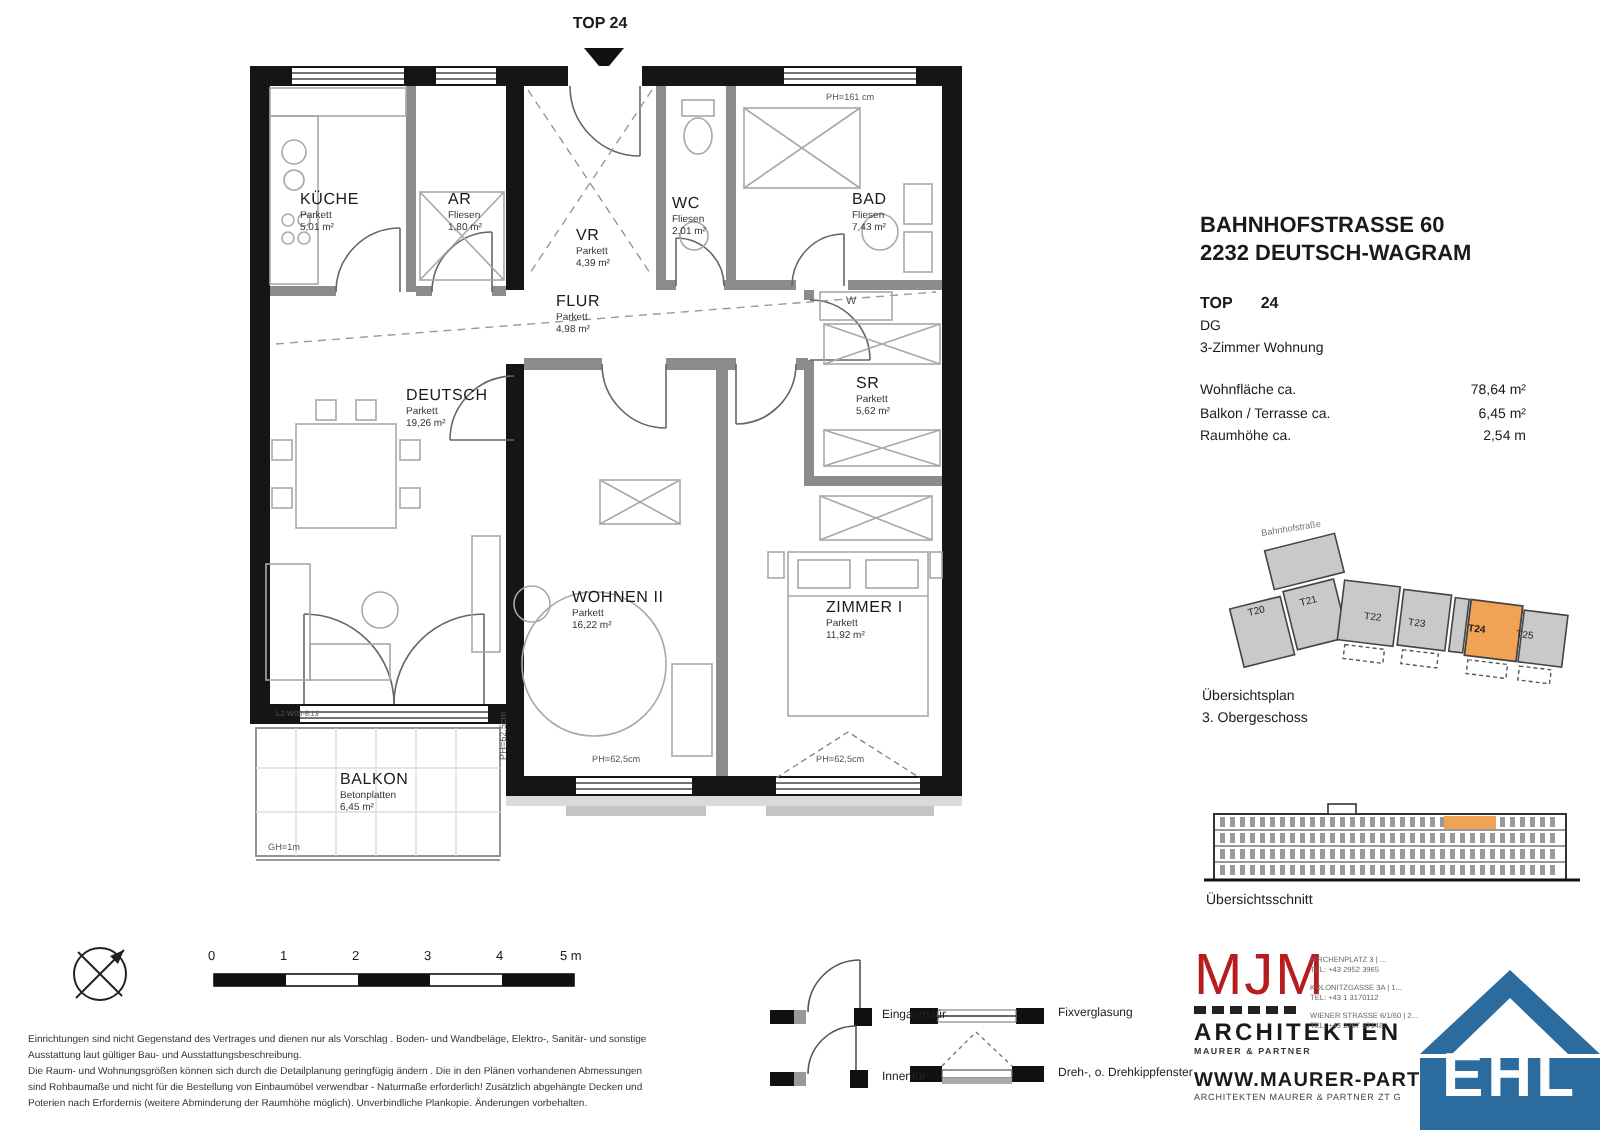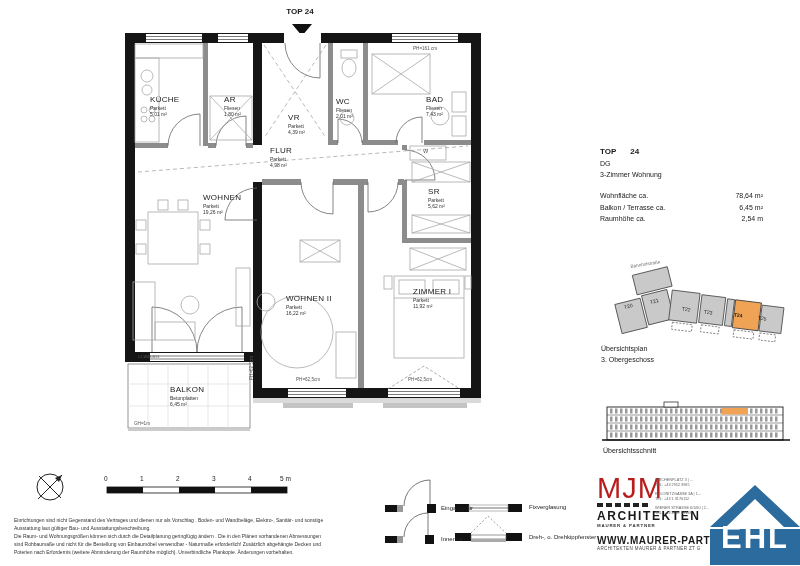--- a/index.html
+++ b/index.html
@@ -374,6 +374,10 @@
   <div class="anno" style="left:134px;top:421px">GH=1m</div>
   <div class="anno" style="left:138px;top:355px;font-size:3.8px">L2-W08-B13</div>
 
+  <div class="addr">
+    <div>BAHNHOFSTRASSE 60</div>
+    <div>2232 DEUTSCH-WAGRAM</div>
+  </div>
   <div class="unitrow">
     <span>TOP</span><span class="num">24</span>
   </div>

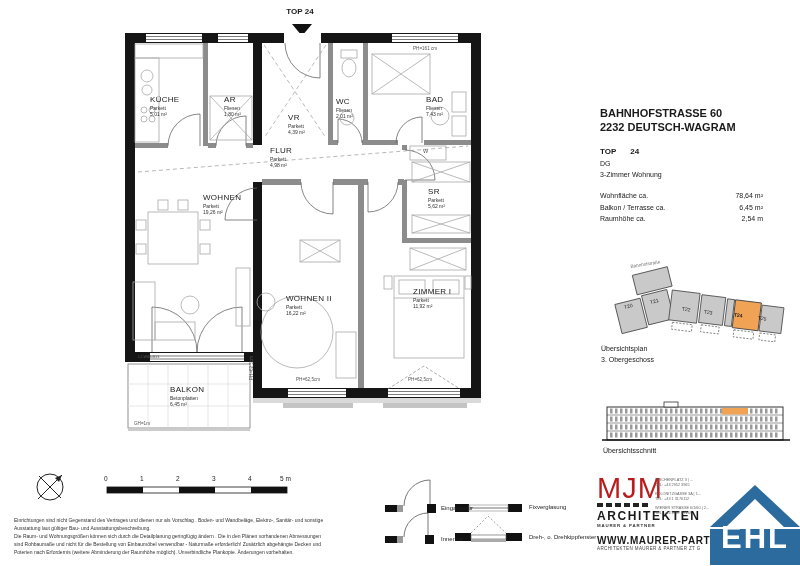--- a/index.html
+++ b/index.html
@@ -335,7 +335,7 @@
     <div class="rsub">Fliesen</div>
     <div class="rsub">7,43 m²</div>
   </div>
-  <div class="room-label" style="left:270px;top:146px">
+  <div class="room-label" style="left:278px;top:146px">
     <div class="rname">FLUR</div>
     <div class="rsub">Parkett</div>
     <div class="rsub">4,98 m²</div>

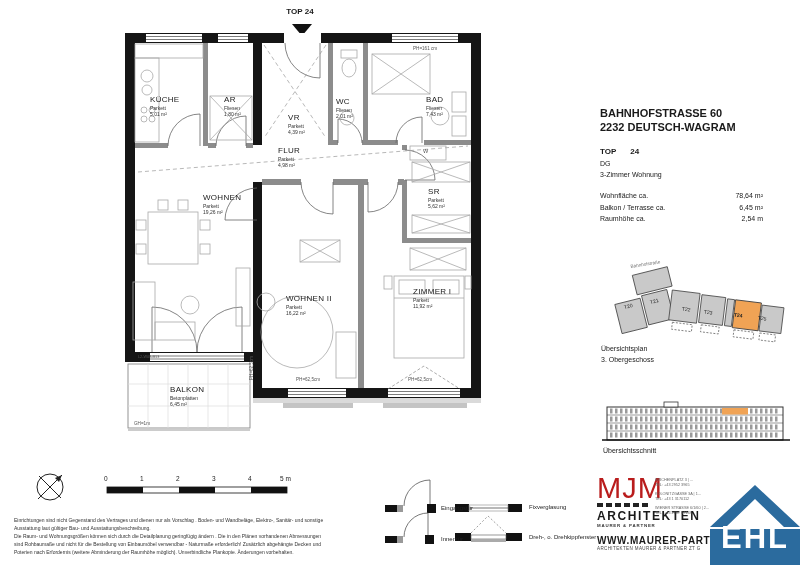--- a/index.html
+++ b/index.html
@@ -341,7 +341,7 @@
     <div class="rsub">4,98 m²</div>
   </div>
   <div class="room-label" style="left:203px;top:193px">
-    <div class="rname">WOHNEN</div>
+    <div class="rname">DEUTSCH</div>
     <div class="rsub">Parkett</div>
     <div class="rsub">19,26 m²</div>
   </div>

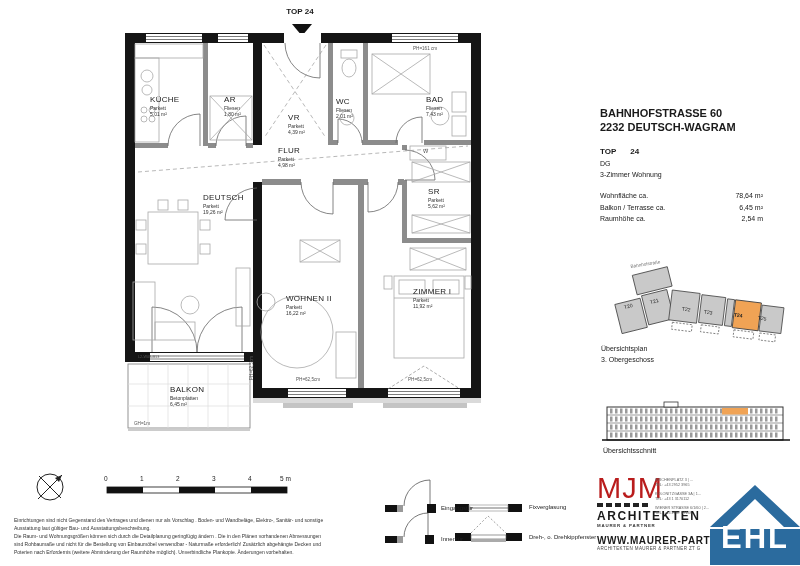--- a/index.html
+++ b/index.html
@@ -355,7 +355,7 @@
     <div class="rsub">Parkett</div>
     <div class="rsub">16,22 m²</div>
   </div>
-  <div class="room-label" style="left:413px;top:287px">
+  <div class="room-label" style="left:413px;top:299px">
     <div class="rname">ZIMMER I</div>
     <div class="rsub">Parkett</div>
     <div class="rsub">11,92 m²</div>

